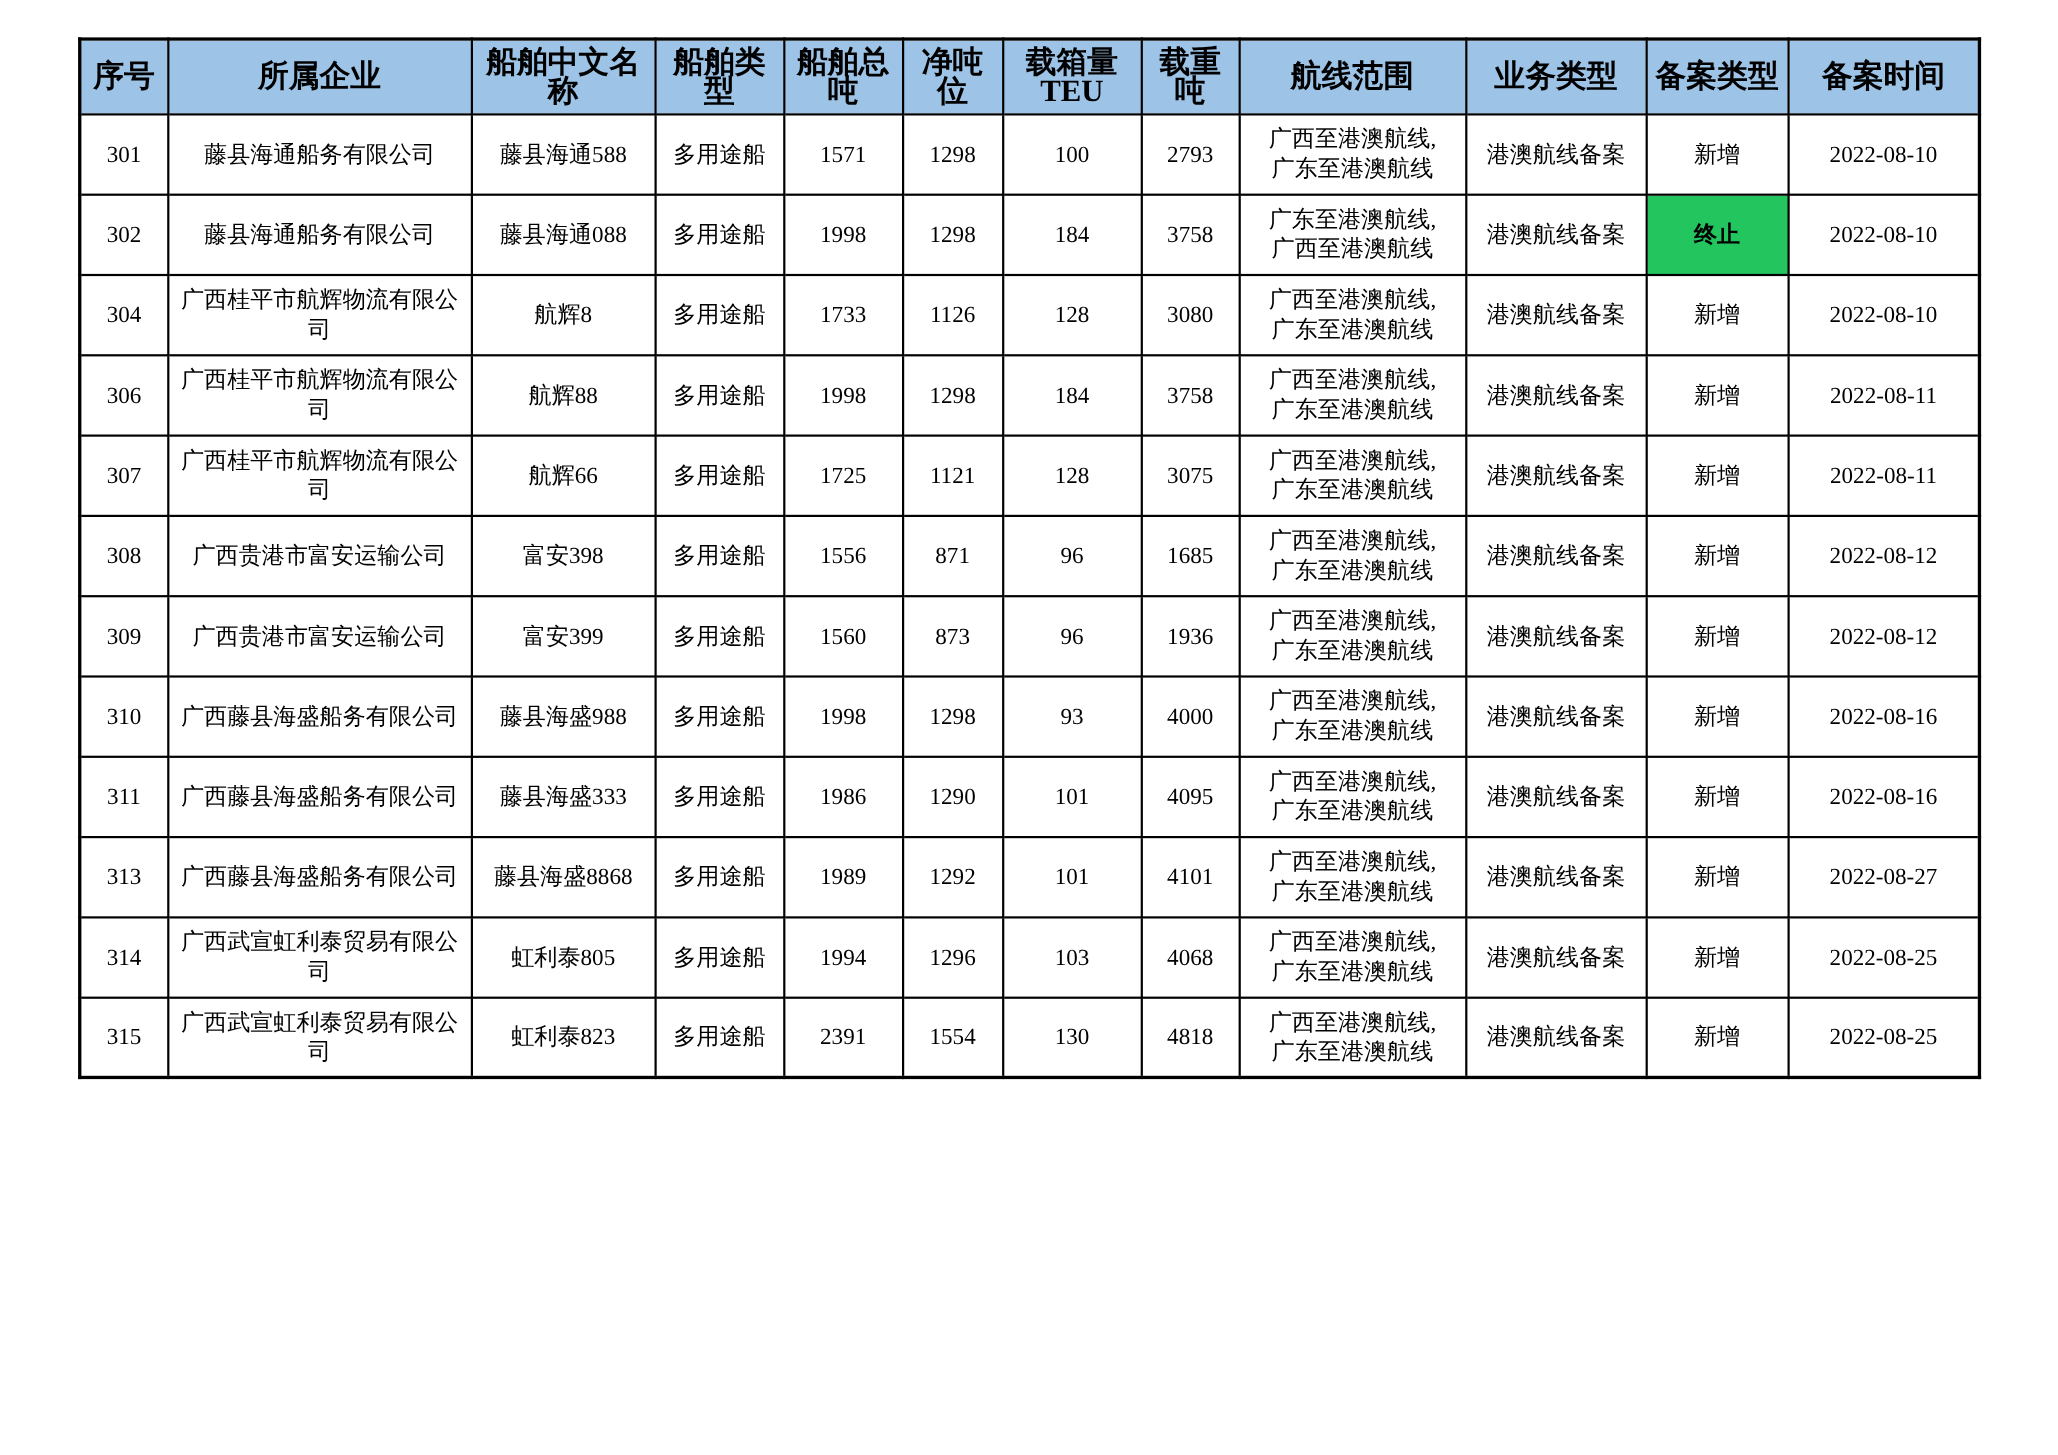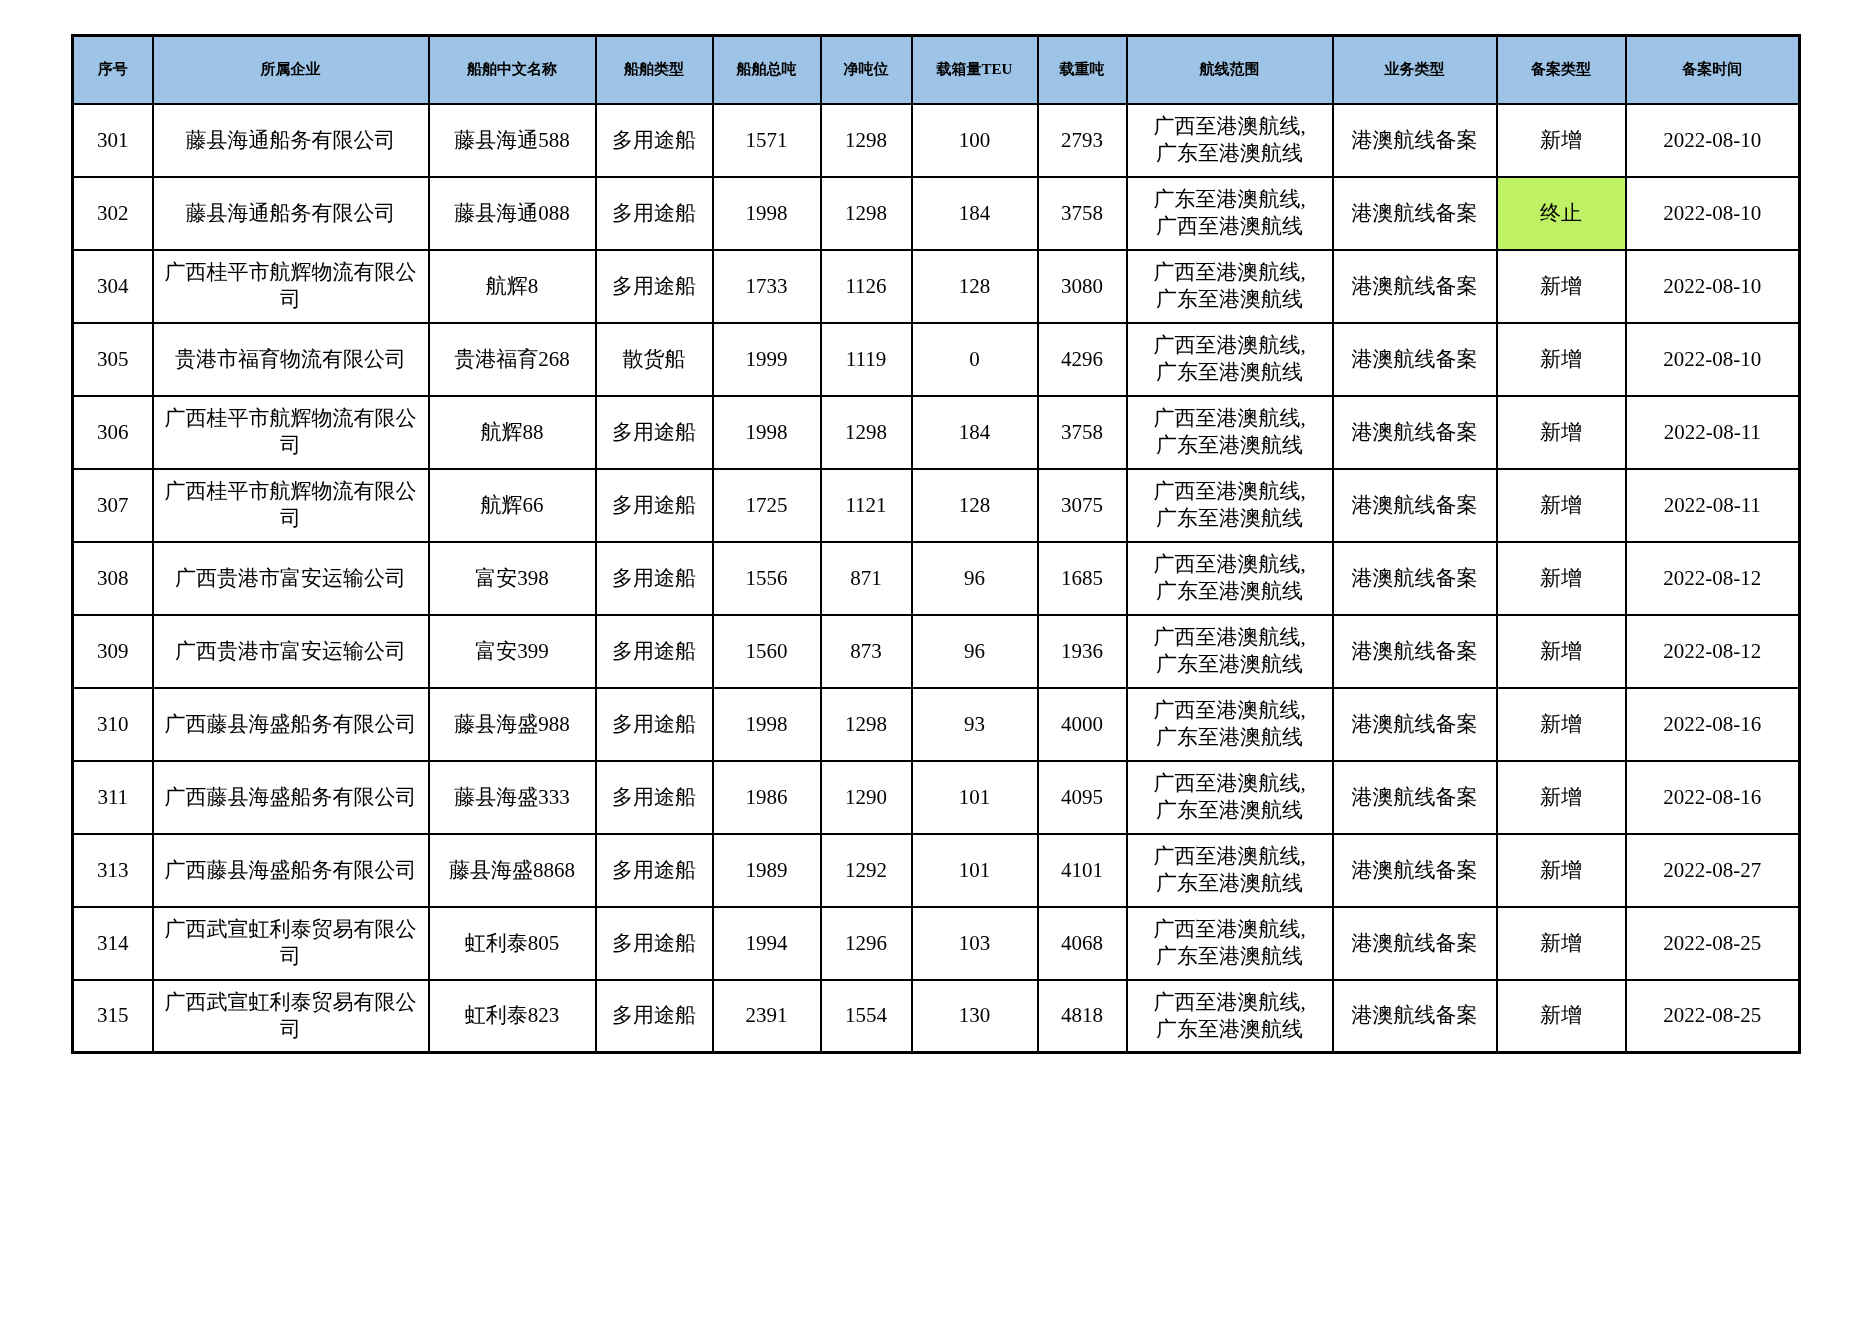--- a/index.html
+++ b/index.html
@@ -41,7 +41,7 @@
   table.record-table thead th {
     background: #9DC3E6;
     font-weight: bold;
-    font-size: 15px;
+    font-size: 28px;
   }
   table.record-table tbody tr {
     height: 73px;

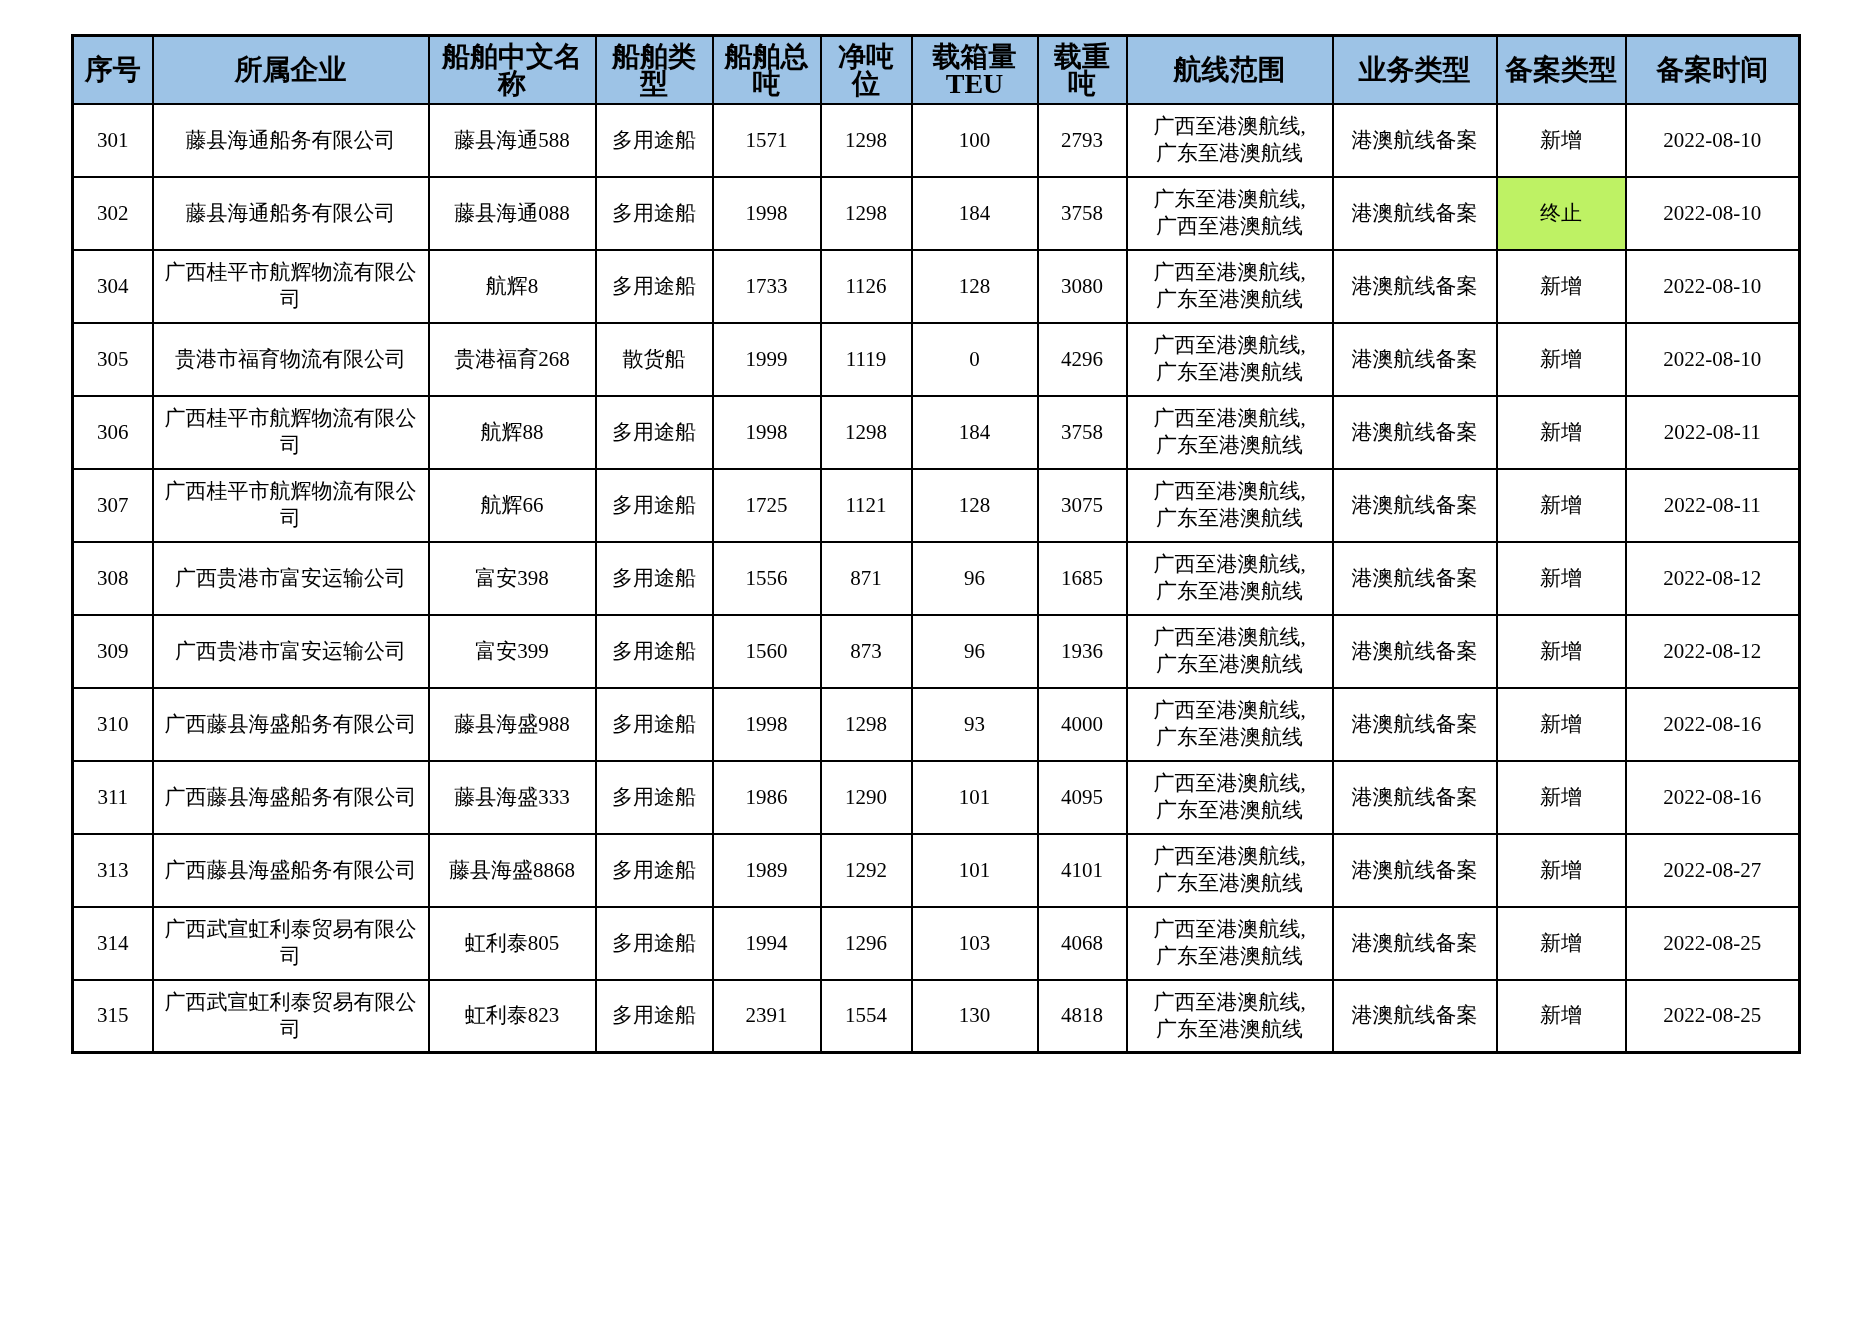--- a/index.html
+++ b/index.html
@@ -55,7 +55,8 @@
     padding: 2px 14px;
   }
   td.hl {
-    background: #bef264;
+    background: #22c55e;
+    font-weight: bold;
   }
 </style>
 </head>

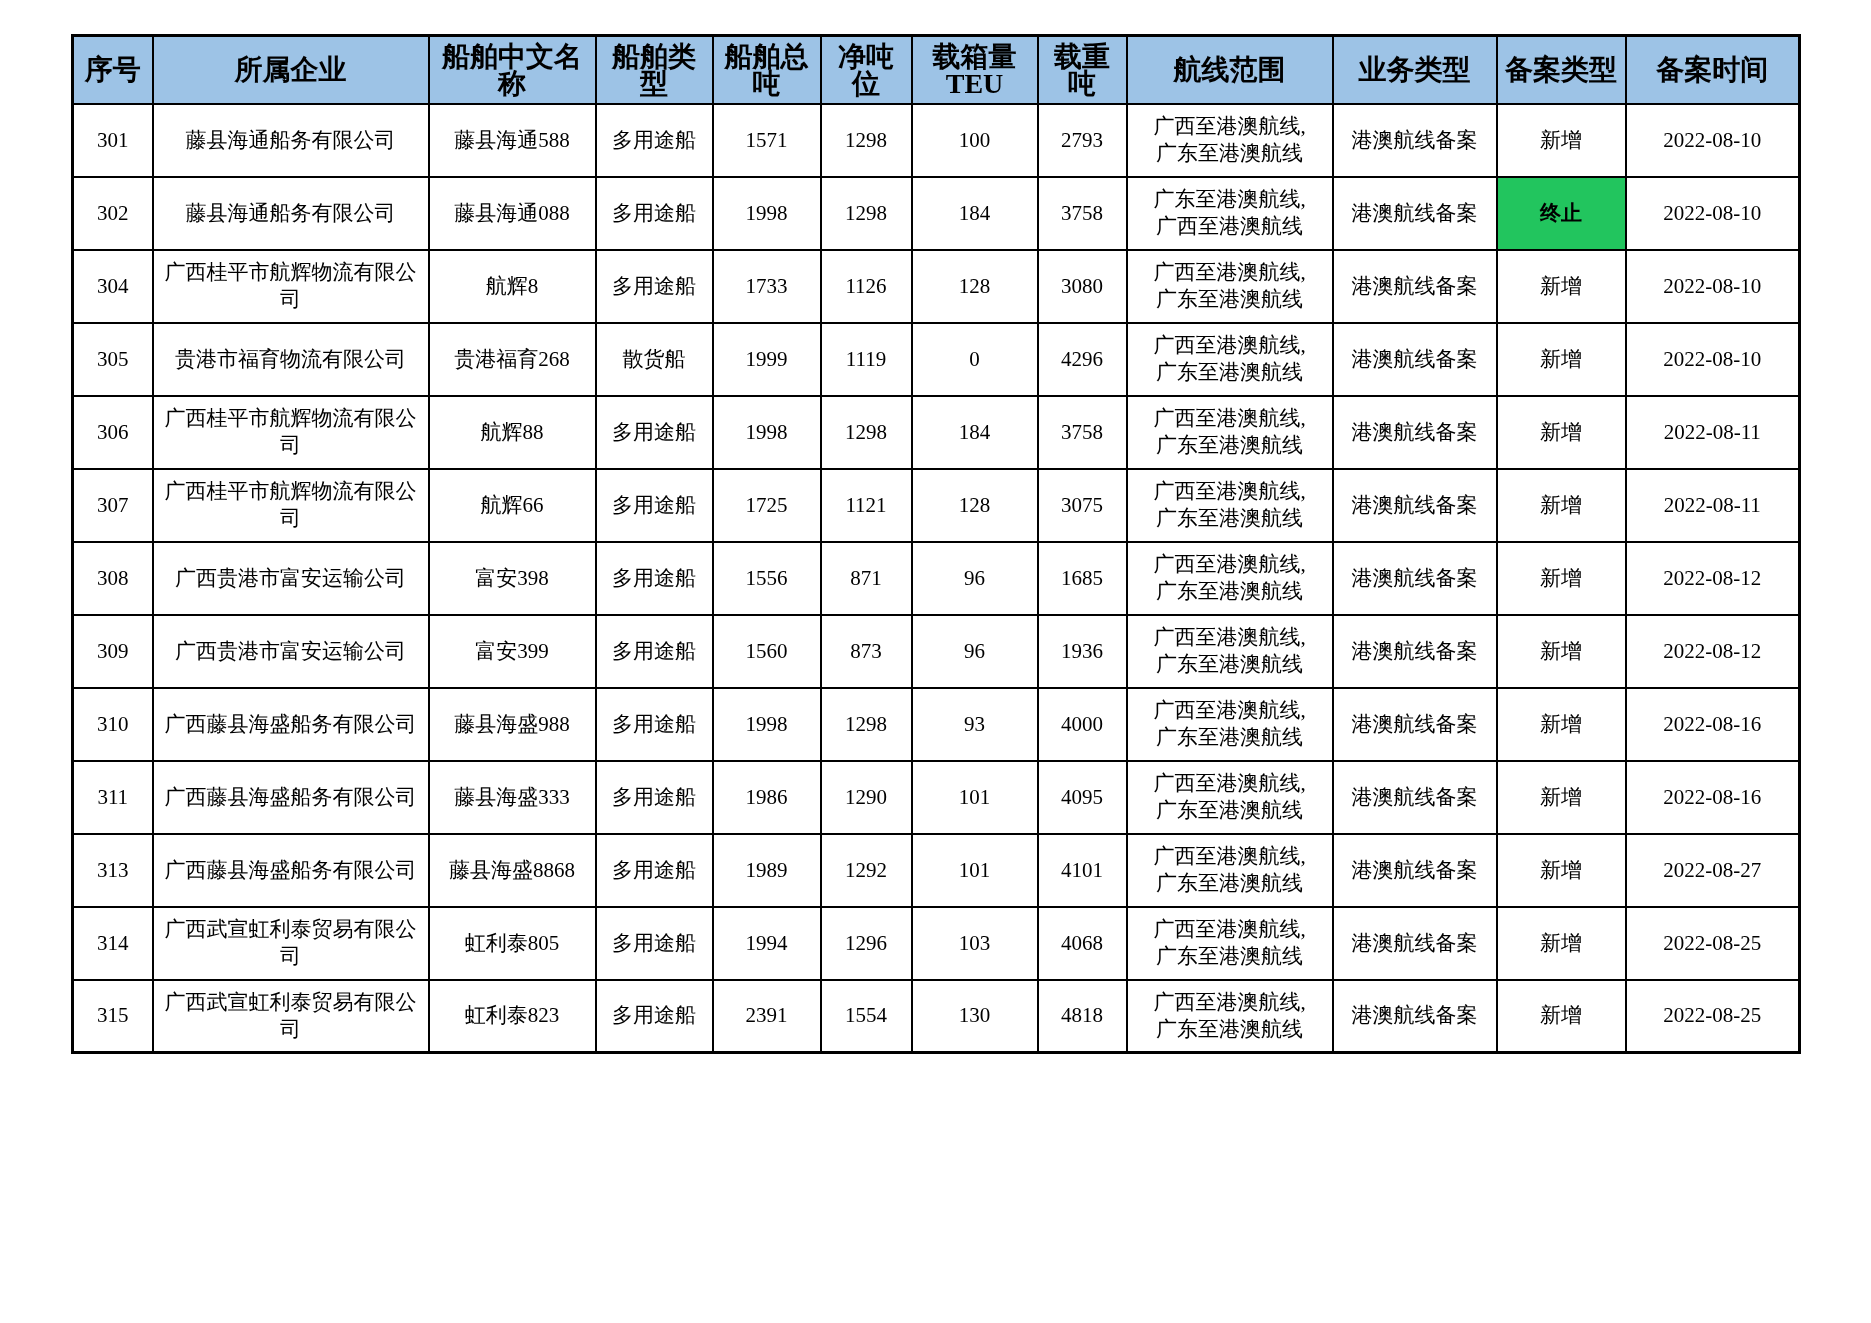--- a/index.html
+++ b/index.html
@@ -141,21 +141,6 @@
           <td>2022-08-10</td>
         </tr>
         <tr>
-          <td>305</td>
-          <td class="company">贵港市福育物流有限公司</td>
-          <td>贵港福育268</td>
-          <td>散货船</td>
-          <td>1999</td>
-          <td>1119</td>
-          <td>0</td>
-          <td>4296</td>
-          <td class="route">广西至港澳航线,
-广东至港澳航线</td>
-          <td>港澳航线备案</td>
-          <td>新增</td>
-          <td>2022-08-10</td>
-        </tr>
-        <tr>
           <td>306</td>
           <td class="company">广西桂平市航辉物流有限公司</td>
           <td>航辉88</td>

